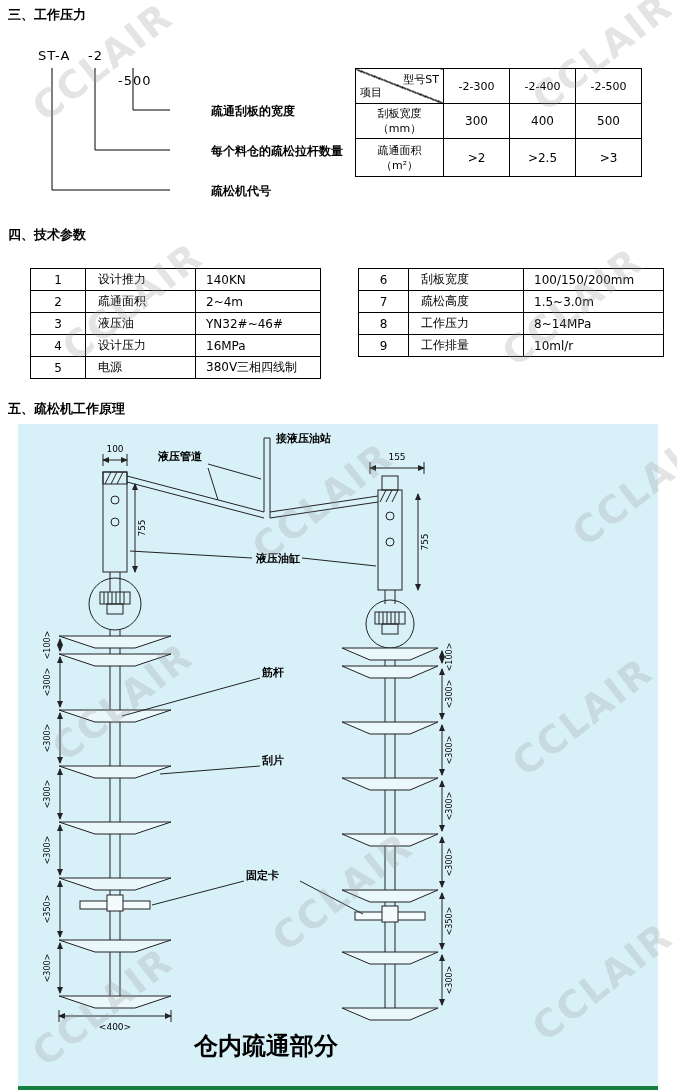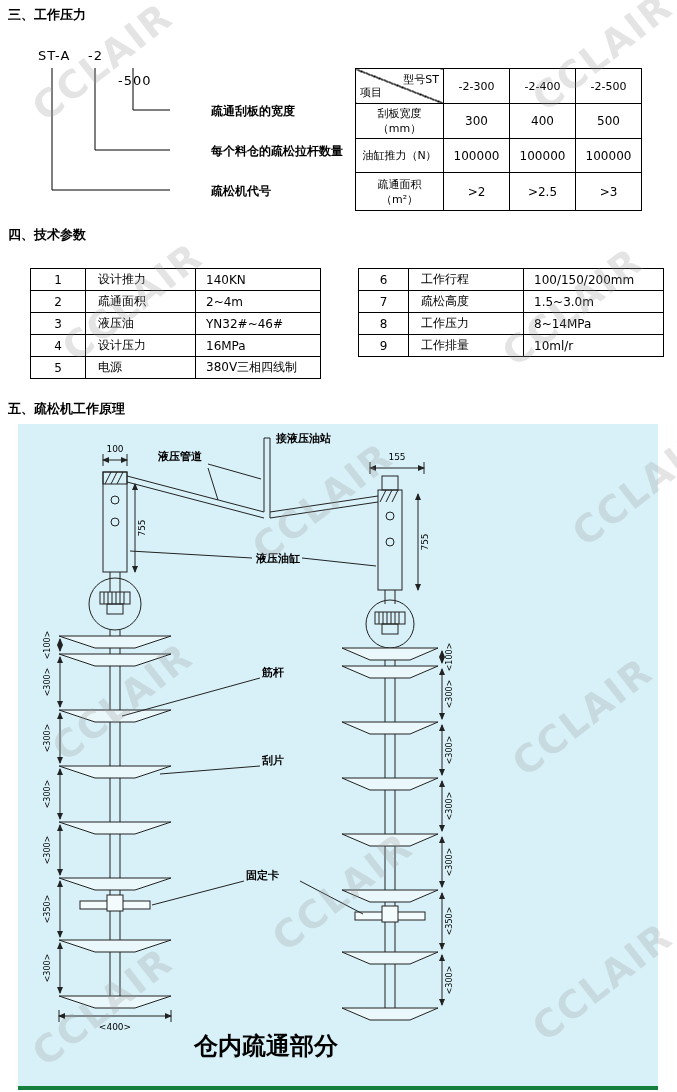--- a/index.html
+++ b/index.html
@@ -85,12 +85,6 @@
       <td class="mval">400</td>
       <td class="mval">500</td>
     </tr>
-    <tr style="height:34px;">
-      <td>油缸推力（N）</td>
-      <td class="mval">100000</td>
-      <td class="mval">100000</td>
-      <td class="mval">100000</td>
-    </tr>
     <tr style="height:38px;">
       <td>疏通面积（m²）</td>
       <td class="mval">&gt;2</td>

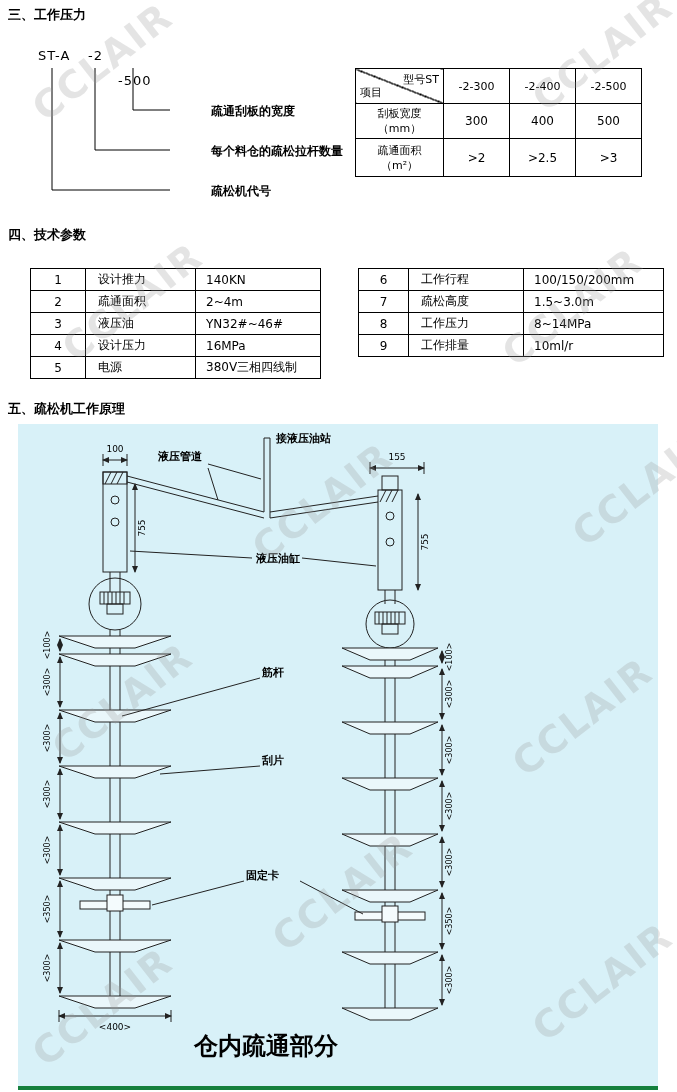--- a/index.html
+++ b/index.html
@@ -140,7 +140,7 @@
     <tbody>
         <tr>
       <td class="c-no">6</td>
-      <td class="c-name">工作行程</td>
+      <td class="c-name">刮板宽度</td>
       <td class="c-val">100/150/200mm</td>
     </tr>
     <tr>

